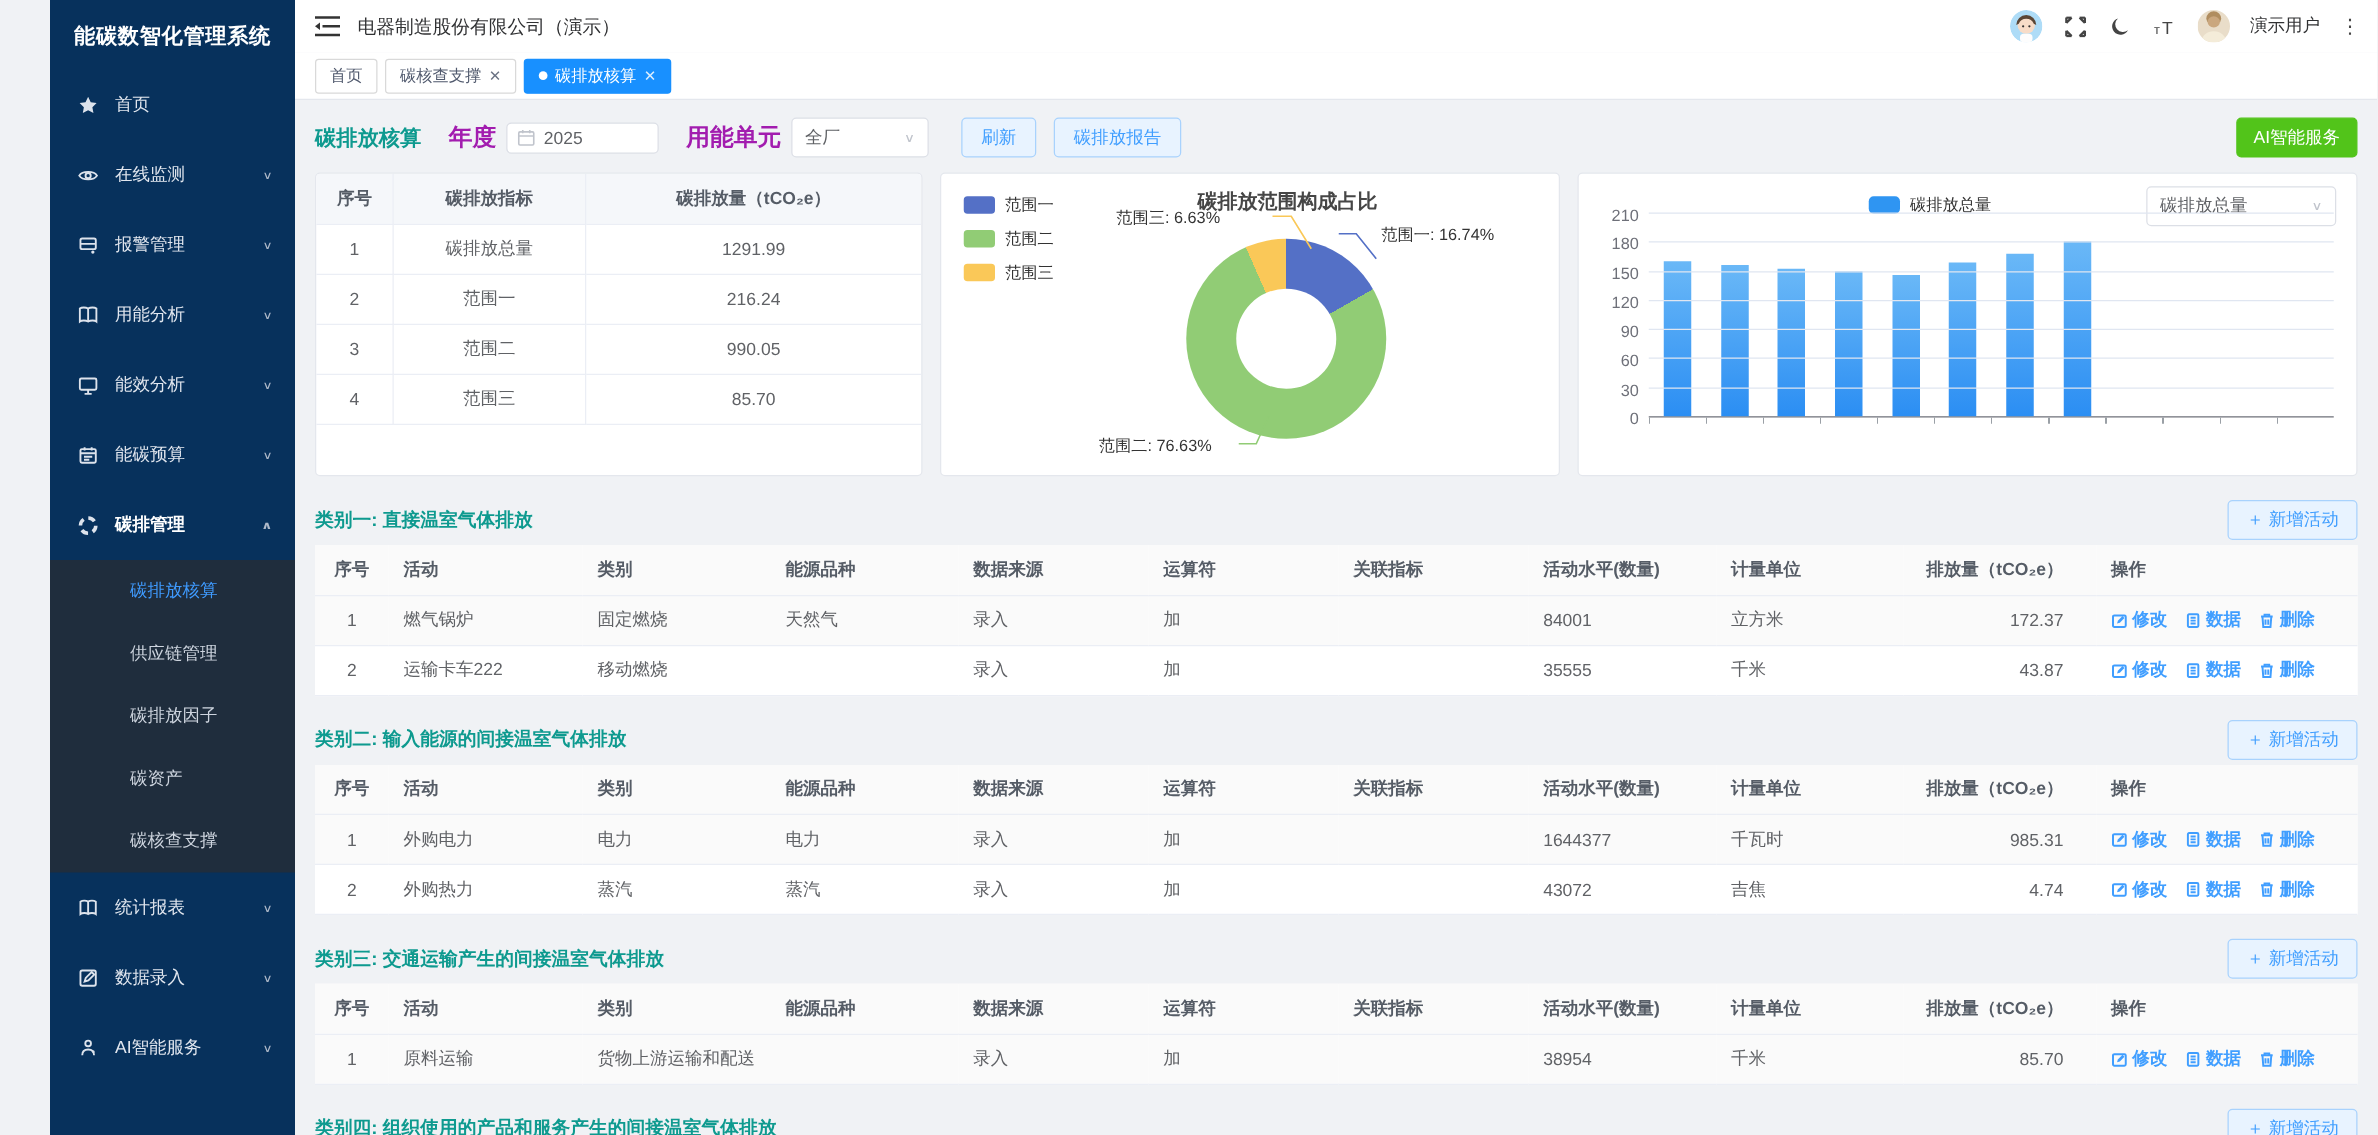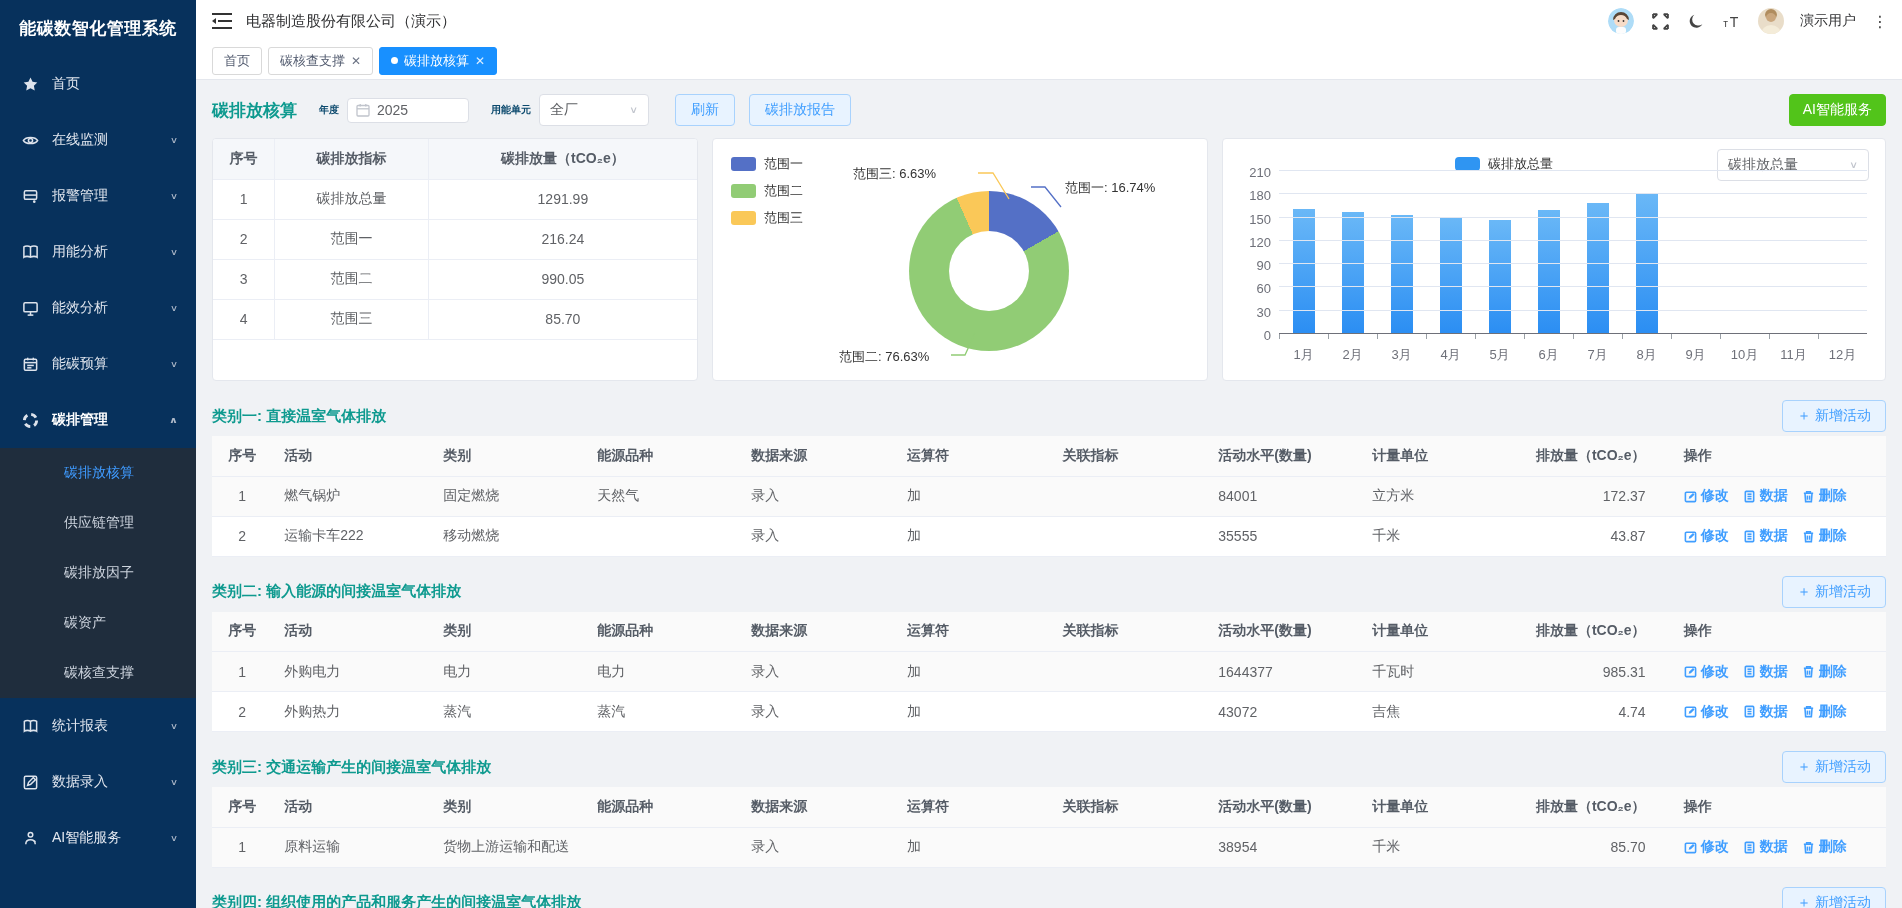--- a/index.html
+++ b/index.html
@@ -4,7 +4,7 @@
 <style>
   * { box-sizing: border-box; margin: 0; padding: 0; }
   html,body { width:1902px; height:908px; overflow:hidden; font-family:"Liberation Sans","DejaVu Sans",sans-serif; background:#f0f2f5; }
-  .layout { display:flex; width:100%; height:100%; }
+  .layout { display:flex; width:100%; height:100%;padding-left:40px; }
 
   
   .sidebar { width:196px; height:100%; background:#07315c; color:#dde3ec; flex-shrink:0; }

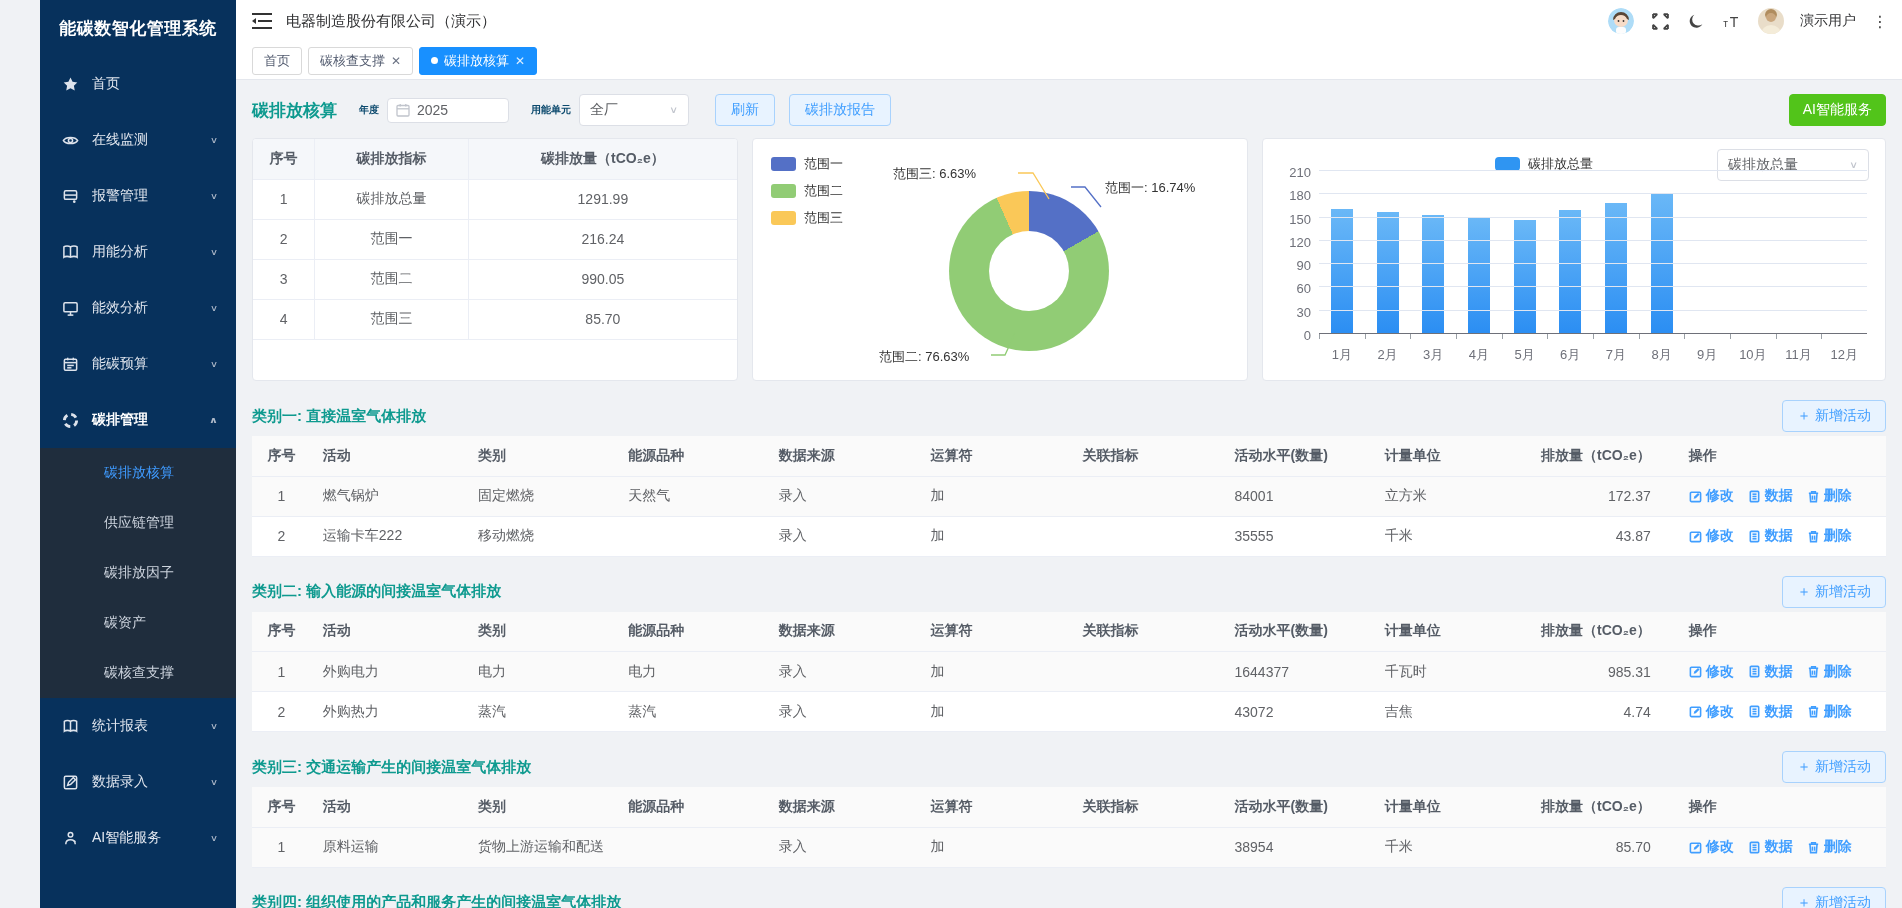--- a/index.html
+++ b/index.html
@@ -41,7 +41,7 @@
   
   .toolbar { margin-top:14px; display:flex; align-items:center; }
   .page-title { color:#0e9a8f; font-size:17px; font-weight:bold; margin-right:22px; }
-  .f-label { font-size:10px; font-weight:bold; color:#0c4a6e; margin-right:8px; }
+  .f-label { font-size:19px; font-weight:bold; color:#a21caf; margin-right:8px; }
   .date-input { width:122px; height:25px; border:1px solid #dcdfe6; border-radius:4px; background:#fff; display:flex; align-items:center; padding:0 8px; gap:7px; margin-right:22px; color:#606266; font-size:14px; }
   .sel { height:32px; border:1px solid #dcdfe6; border-radius:4px; background:#fff; display:flex; align-items:center; justify-content:space-between; padding:0 10px; color:#606266; font-size:14px; cursor:pointer; }
   .sel .chev { color:#c0c4cc; font-size:12px; transform:scaleY(.8); }

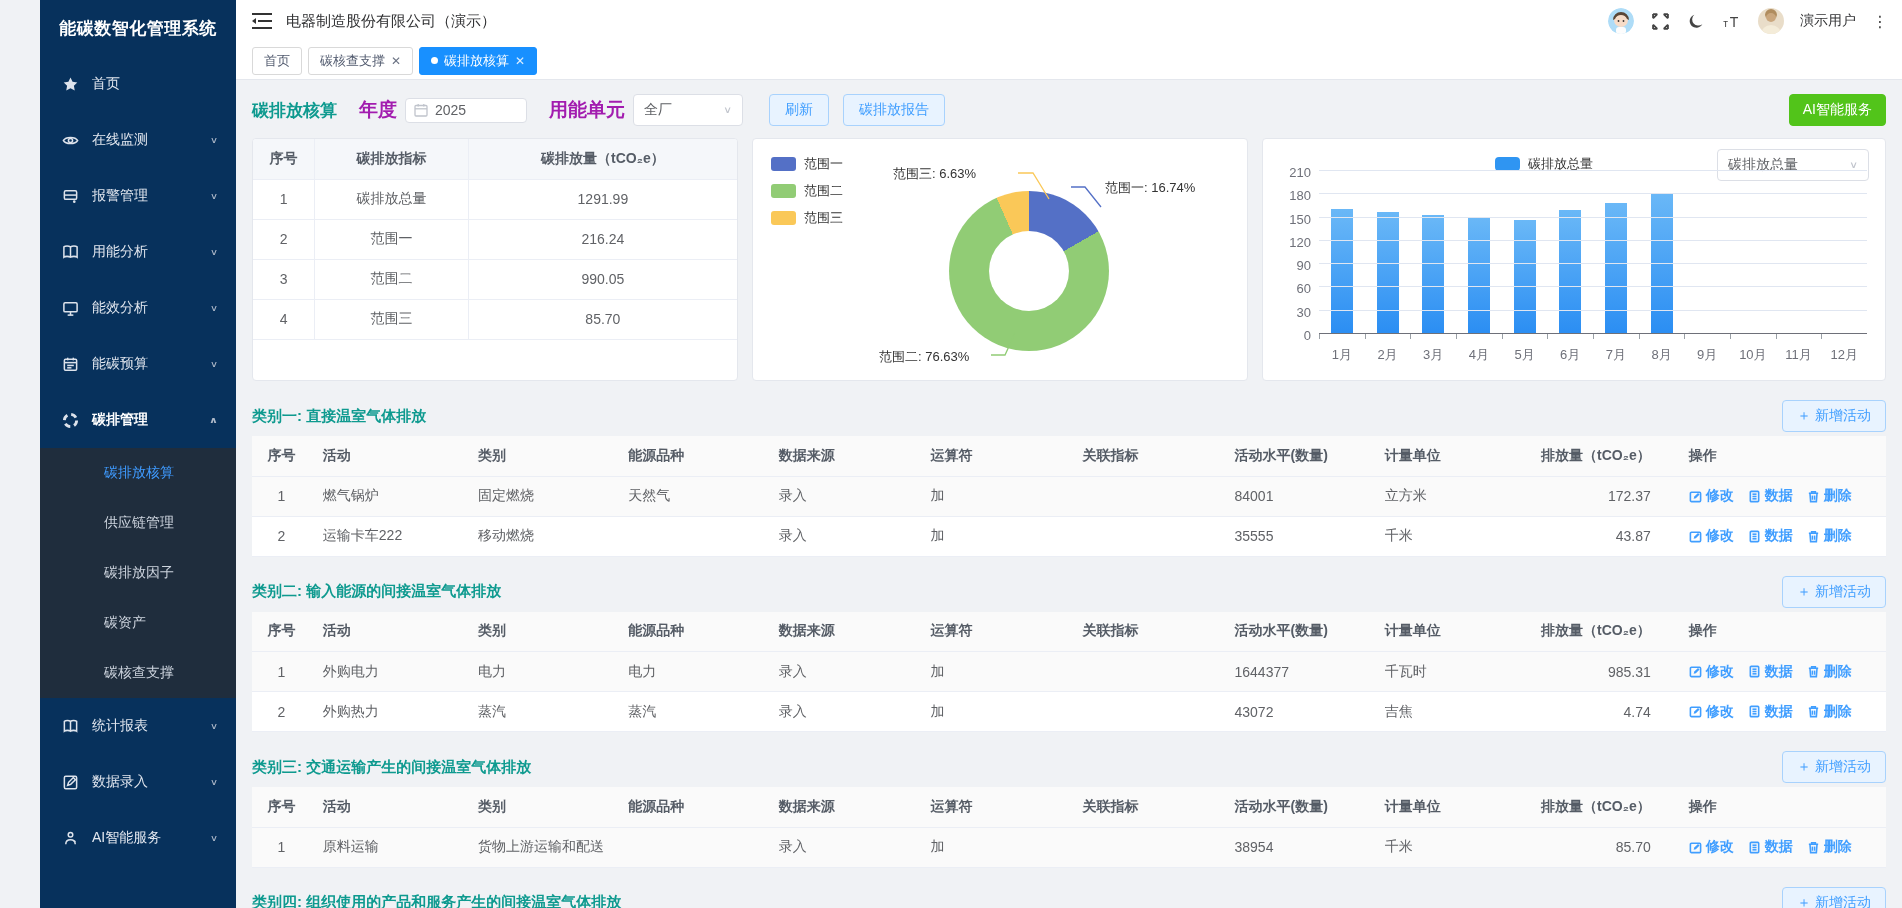--- a/index.html
+++ b/index.html
@@ -350,6 +350,7 @@
         </div>
 
         <div class="card donut-card">
+          <div class="donut-title">碳排放范围构成占比</div>
           <div class="dlegend" id="dlegend">
               <div class="li">
                 <span class="sw" style="background:#5470c6"></span>

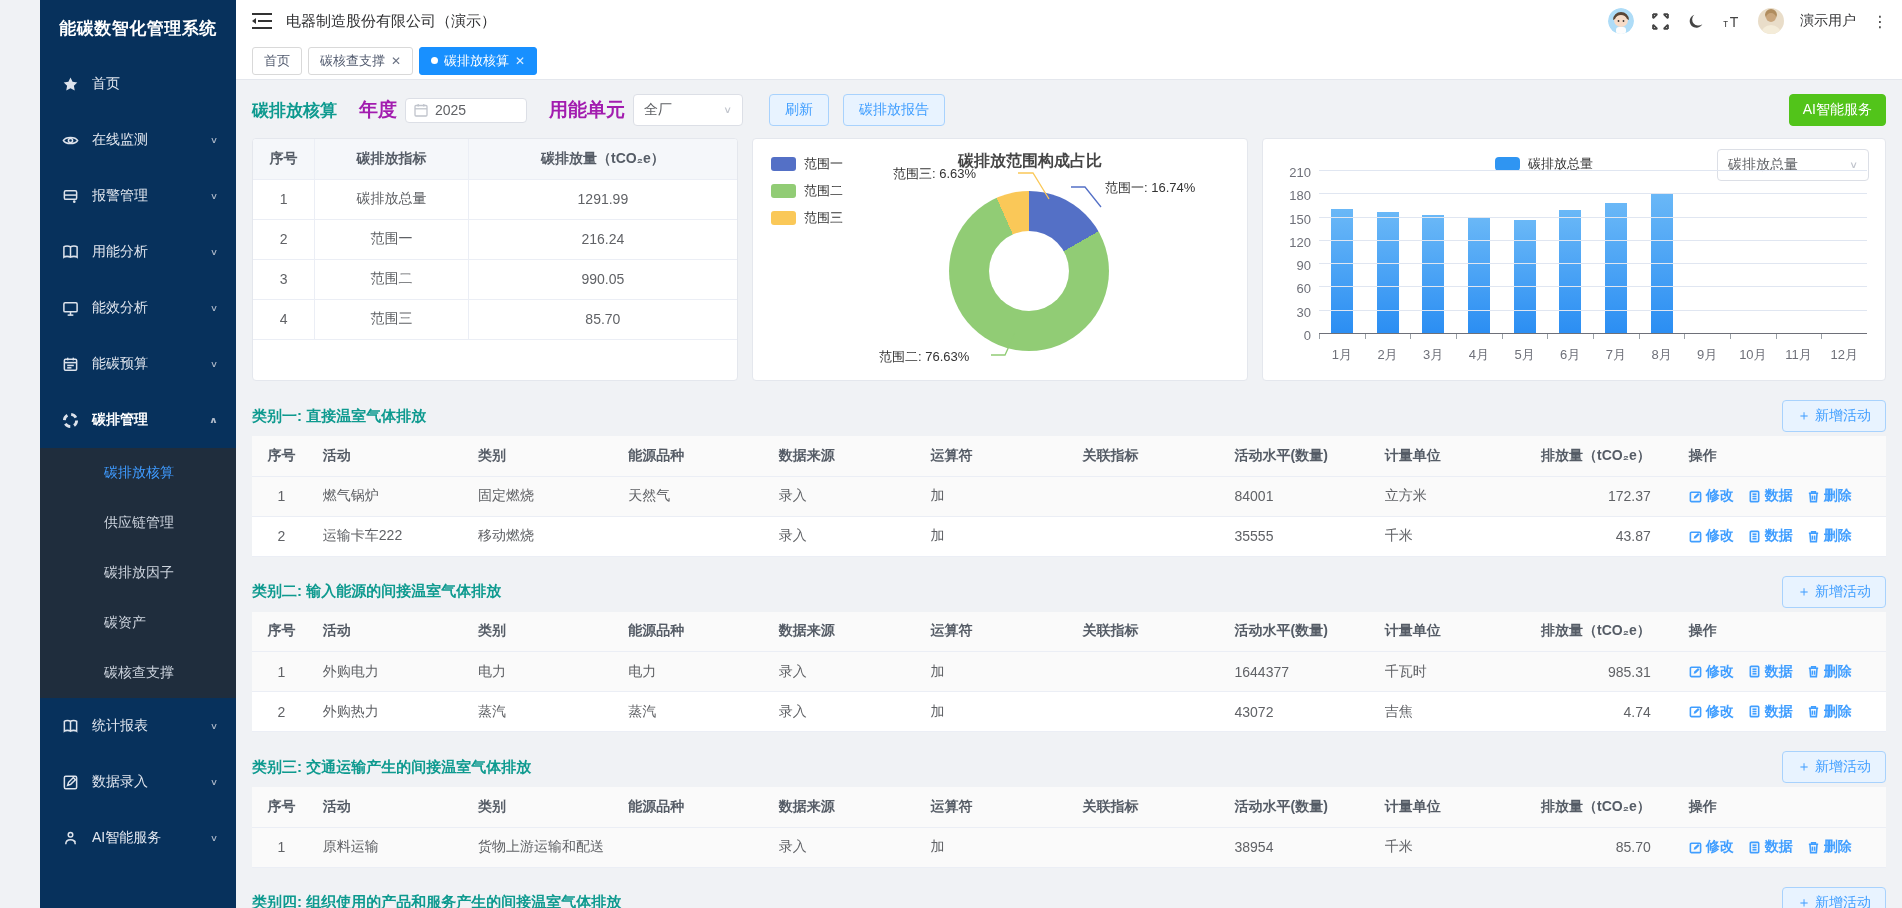--- a/index.html
+++ b/index.html
@@ -435,20 +435,6 @@
               <div class="ylab" style="left:-48px;bottom:calc(100% - 1px);top:auto;transform:translateY(50%)">210</div>
             </div>
           <div class="ticks" style="background: repeating-linear-gradient(to right, rgb(154, 160, 166) 0px, rgb(154, 160, 166) 1px, transparent 1px, transparent calc(8.33333%));"></div>
-          <div class="xlabs" id="xlabs">
-              <span>1月</span>
-              <span>2月</span>
-              <span>3月</span>
-              <span>4月</span>
-              <span>5月</span>
-              <span>6月</span>
-              <span>7月</span>
-              <span>8月</span>
-              <span>9月</span>
-              <span>10月</span>
-              <span>11月</span>
-              <span>12月</span>
-            </div>
         </div>
       </div>
 

